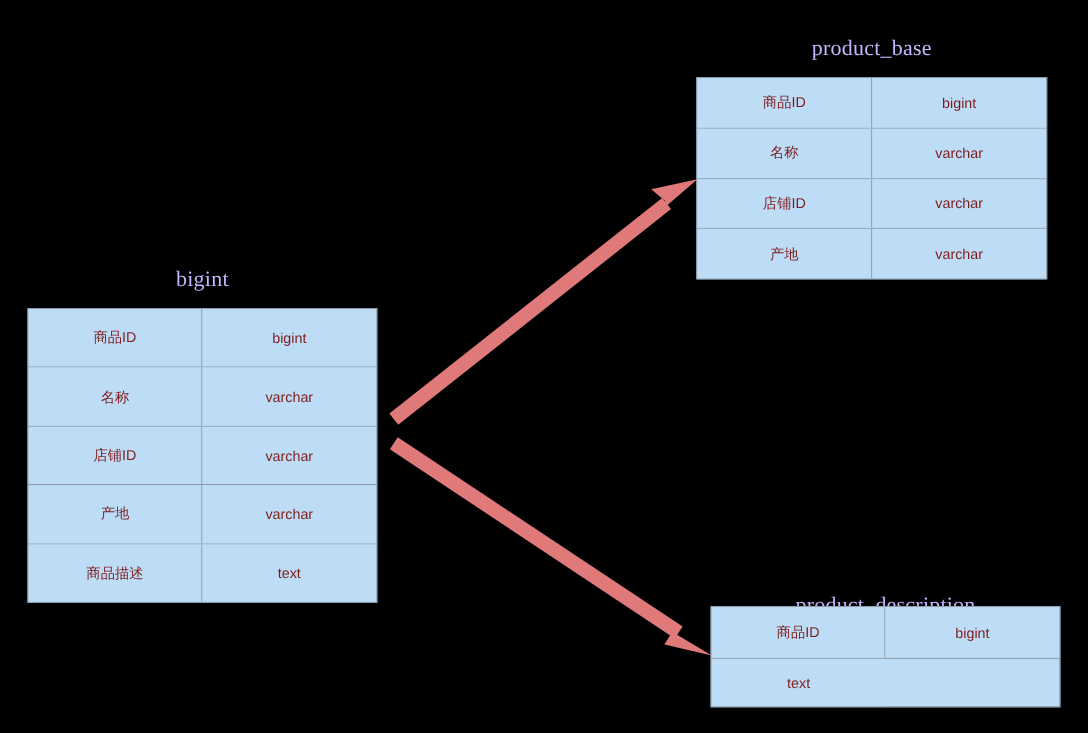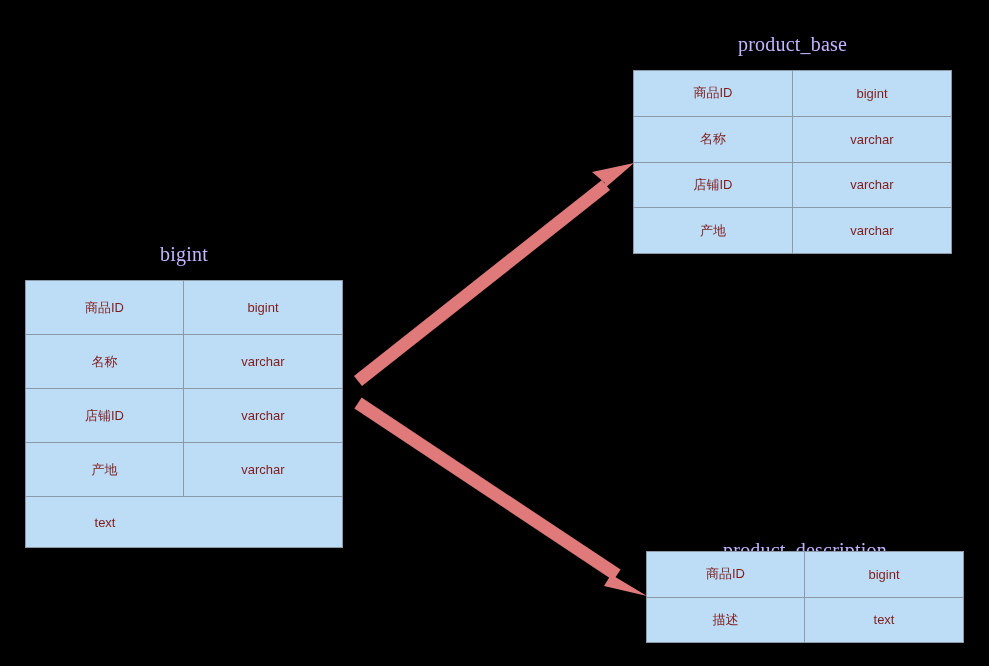--- a/index.html
+++ b/index.html
@@ -132,6 +132,7 @@
         <div class="er-cell type">varchar</div>
       </div>
       <div class="er-row">
+        <div class="er-cell name">商品描述</div>
         <div class="er-cell type">text</div>
       </div>
     </div>

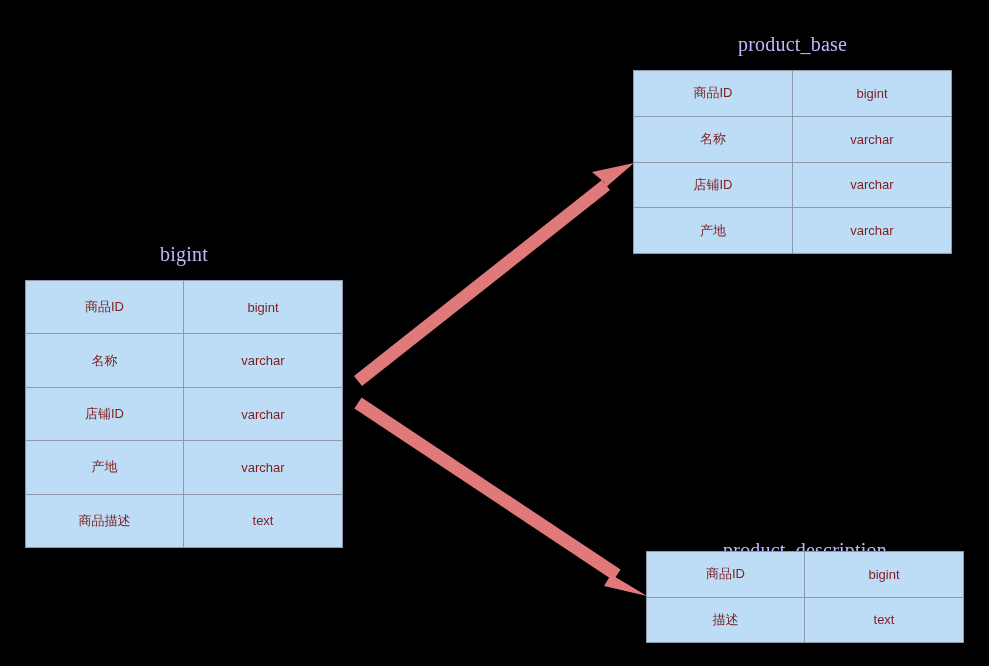--- a/index.html
+++ b/index.html
@@ -168,7 +168,6 @@
         <div class="er-cell type">bigint</div>
       </div>
       <div class="er-row">
-        <div class="er-cell name">描述</div>
         <div class="er-cell type">text</div>
       </div>
     </div>

